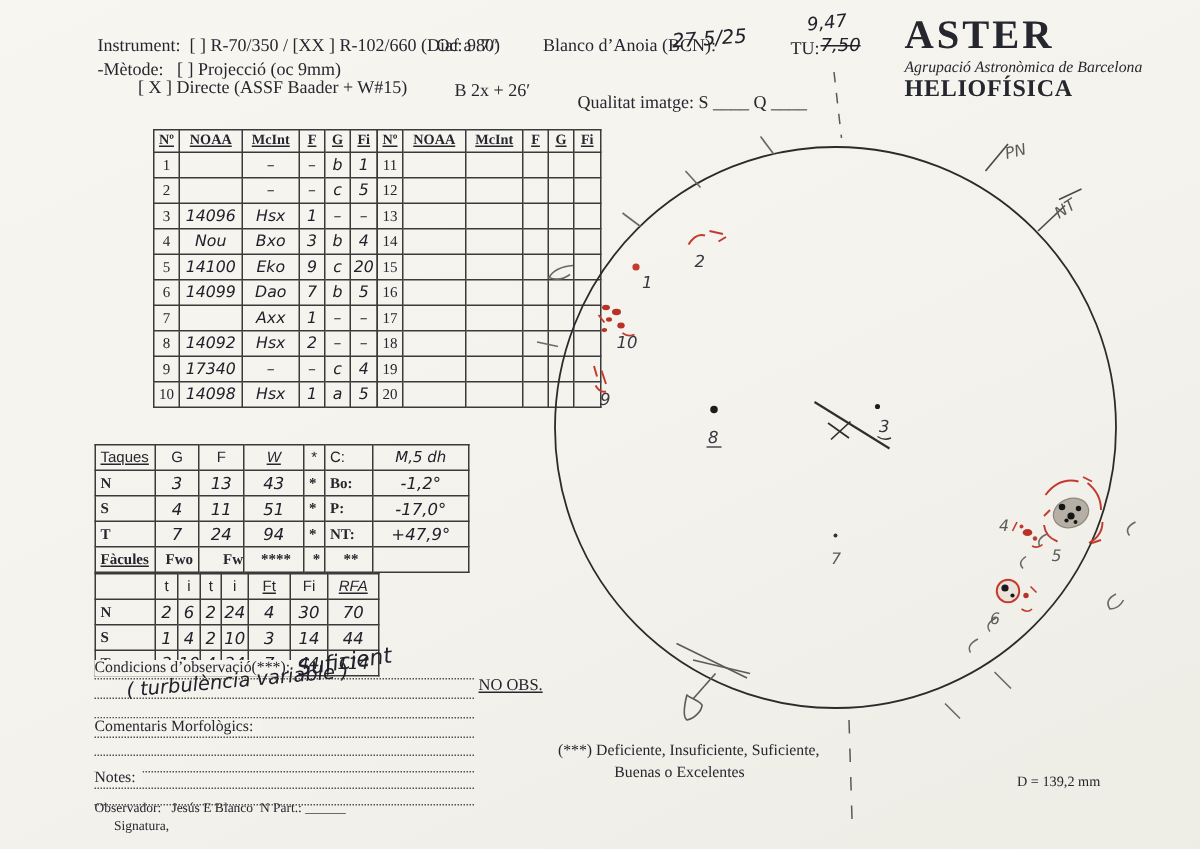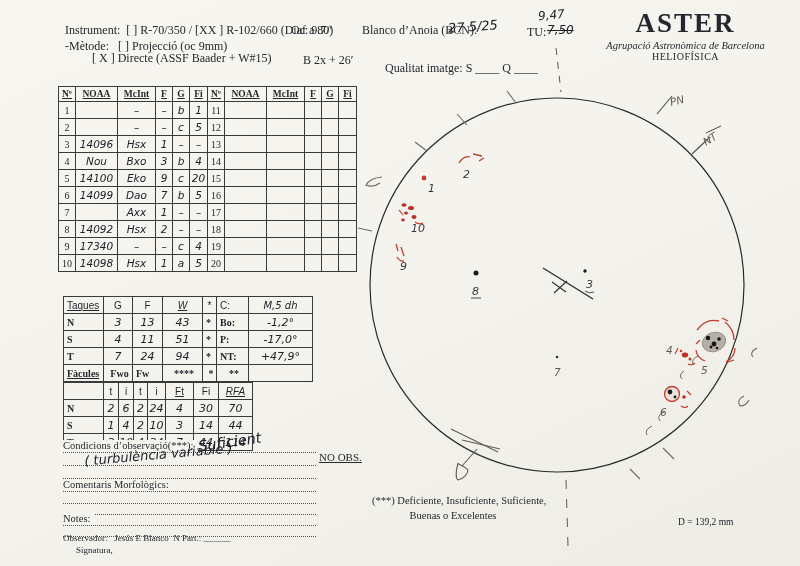--- a/index.html
+++ b/index.html
@@ -52,7 +52,7 @@
   <div class="abs ptxt" style="left:92px;top:51px">[ X ]   Directe (ASSF Baader + W#15)</div>
   <div class="abs ptxt" style="left:385px;top:61px">Qualitat imatge:  S ____  Q ____</div>
 
-  <div class="abs" style="left:603px;top:8px;width:165px;text-align:center">
+  <div class="abs" style="left:603px;top:8px;width:165px;text-align:left">
     <div style="font-size:27px;font-weight:bold;letter-spacing:2px">ASTER</div>
     <div class="it" style="font-size:10.5px;margin-top:1px">Agrupació Astronòmica de Barcelona</div>
     <div style="font-size:10px;font-weight:normal;letter-spacing:0.5px">HELIOFÍSICA</div>

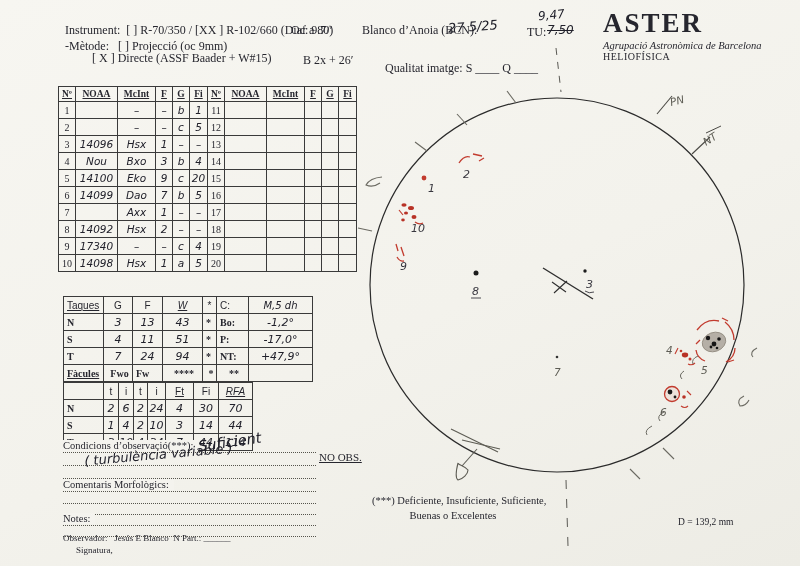--- a/index.html
+++ b/index.html
@@ -55,7 +55,7 @@
   <div class="abs" style="left:603px;top:8px;width:165px;text-align:left">
     <div style="font-size:27px;font-weight:bold;letter-spacing:2px">ASTER</div>
     <div class="it" style="font-size:10.5px;margin-top:1px">Agrupació Astronòmica de Barcelona</div>
-    <div style="font-size:10px;font-weight:normal;letter-spacing:0.5px">HELIOFÍSICA</div>
+    <div style="font-size:16px;font-weight:bold;letter-spacing:0.5px">HELIOFÍSICA</div>
   </div>
 
   <table class="gt" style="left:58px;top:86px">

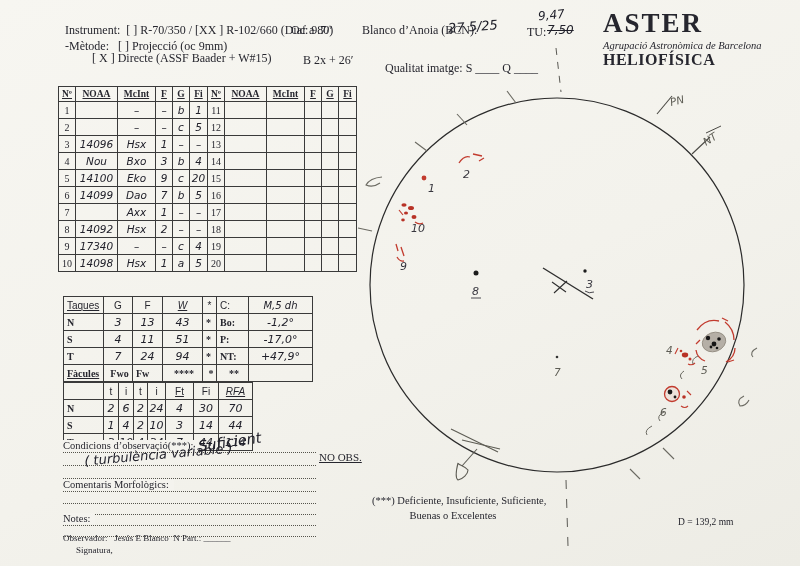--- a/index.html
+++ b/index.html
@@ -12,7 +12,7 @@
   .hw{font-family:"DejaVu Sans",sans-serif;font-style:italic;color:#21212b;}
   
   table{border-collapse:collapse;position:absolute;}
-  .gt{font-family:"Liberation Serif",serif;font-size:10px;}
+  .gt{font-family:"Liberation Serif",serif;font-size:10px;margin-left:44px;}
   .gt th,.gt td{border:1px solid #3a3a3a;text-align:center;padding:0;height:16px;overflow:hidden;}
   .gt th{font-weight:bold;text-decoration:underline;font-size:9.5px;height:14px;}
   .gt td.hw{font-size:10.5px;}

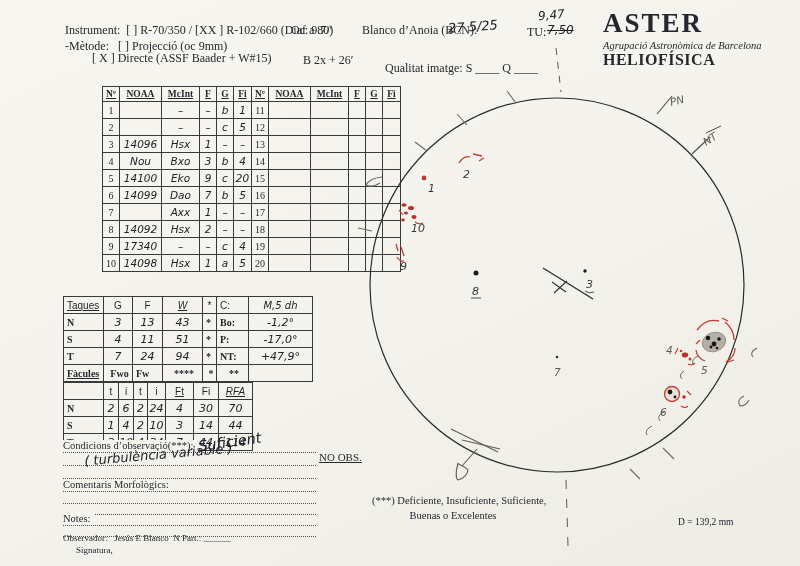--- a/index.html
+++ b/index.html
@@ -318,7 +318,7 @@
         <tr>
       <td class="pr u">Fàcules</td>
       <td class="pr" style="text-align:center">Fwo</td>
-      <td class="pr" style="text-align:left">Fw</td>
+      <td class="pr" style="text-align:right">Fw</td>
       <td class="pr" style="text-align:center">****</td>
       <td class="pr" style="text-align:center">*</td>
       <td class="pr" style="text-align:center">**</td>

